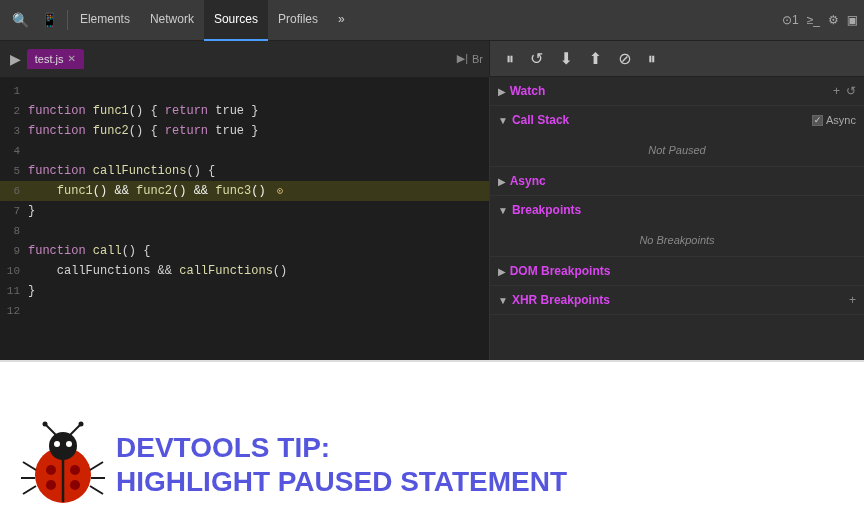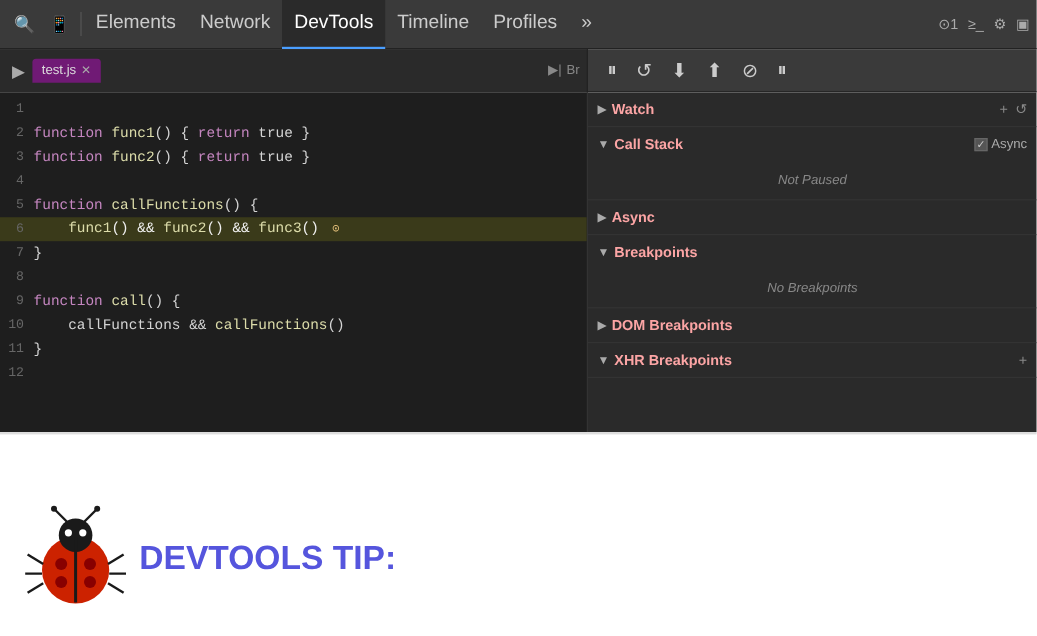--- a/index.html
+++ b/index.html
@@ -28,7 +28,7 @@
     }
     .nav-tab {
       color: #ccc;
-      font-size: 16px;
+      font-size: 12px;
       padding: 0 10px;
       height: 41px;
       display: flex;

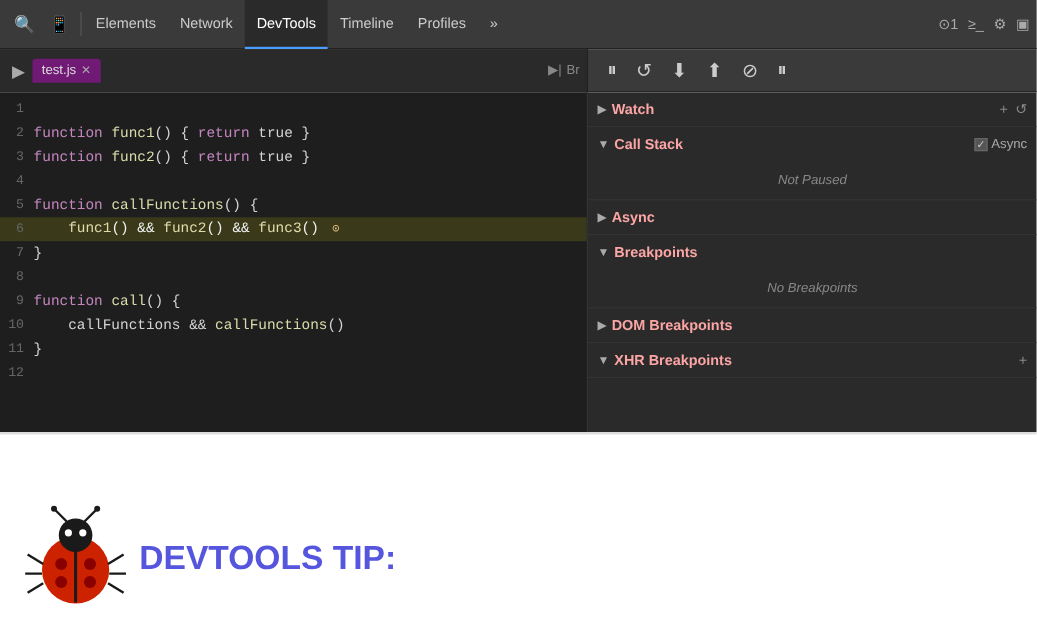--- a/index.html
+++ b/index.html
@@ -276,7 +276,7 @@
       <span>Network</span>
     </div>
     <div class="nav-tab active">
-      <span>DevTools</span>
+      <span>Sources</span>
     </div>
     <div class="nav-tab">
       <span>Timeline</span>

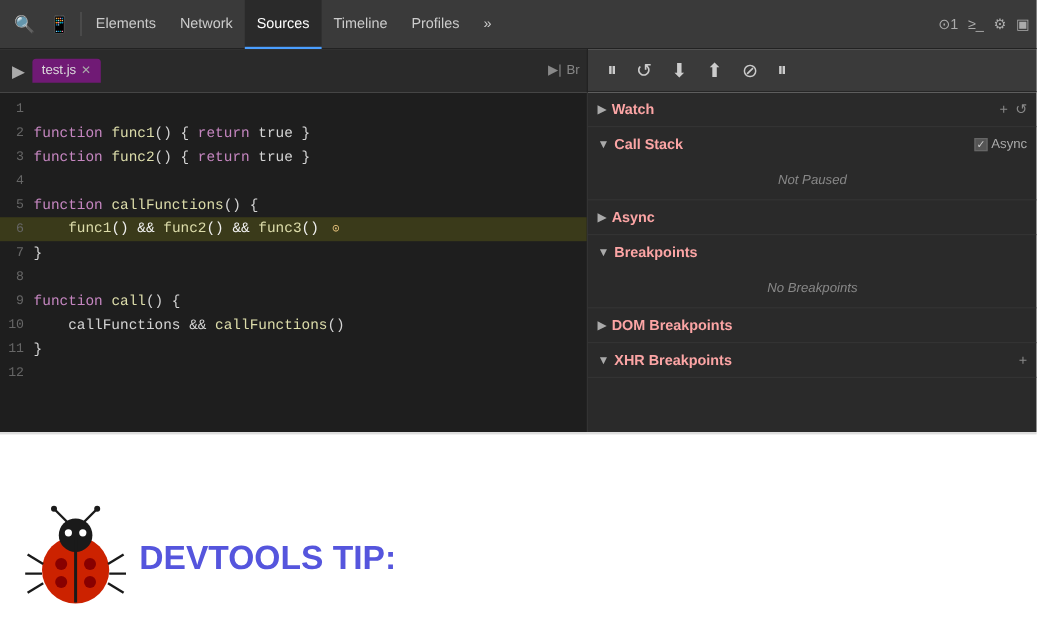--- a/index.html
+++ b/index.html
@@ -277,9 +277,6 @@
     </div>
     <div class="nav-tab active">
       <span>Sources</span>
-    </div>
-    <div class="nav-tab">
-      <span>Timeline</span>
     </div>
     <div class="nav-tab">
       <span>Profiles</span>

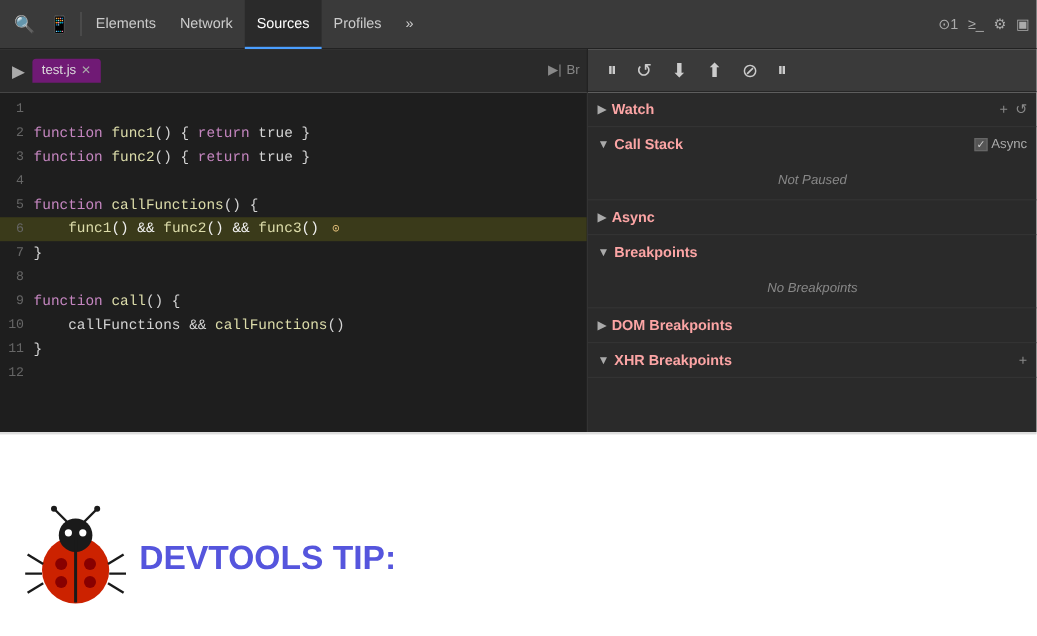--- a/index.html
+++ b/index.html
@@ -185,7 +185,7 @@
       gap: 4px;
     }
     .panel-arrow { font-size: 10px; color: #aaa; }
-    .panel-label { font-weight: bold; font-size: 12px; color: #fca5a5; }
+    .panel-label { font-weight: bold; font-size: 12px; color: #d946ef; }
     .panel-actions {
       margin-left: auto;
       display: flex;

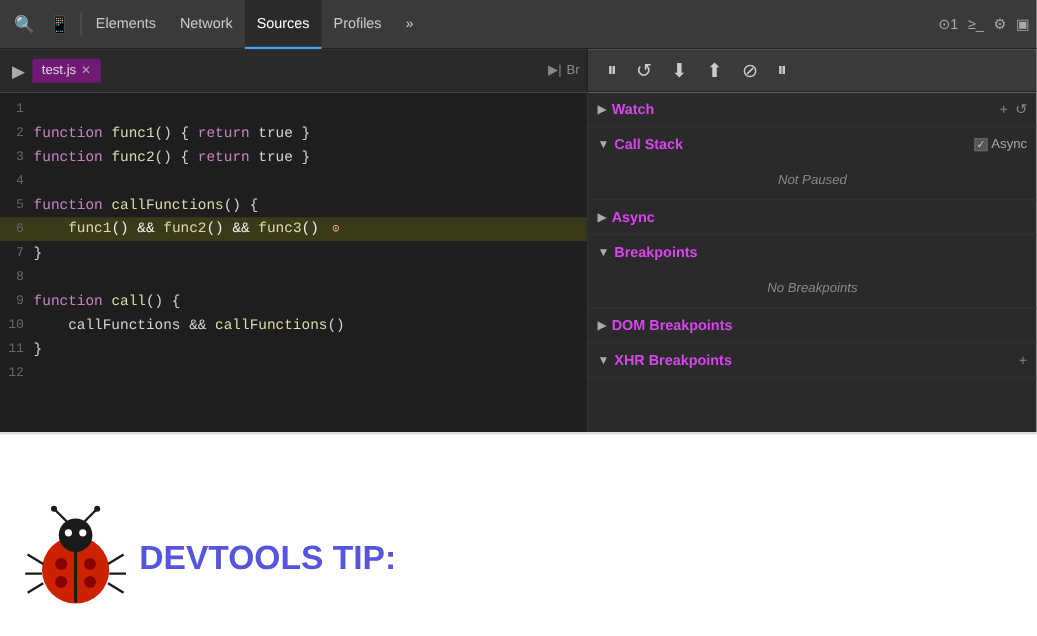--- a/index.html
+++ b/index.html
@@ -471,6 +471,7 @@
   </svg>
   <div class="tip-text">
     <div class="tip-title">DevTools Tip:</div>
+    <div class="tip-title">Highlight Paused Statement</div>
   </div>
 </div>
 

